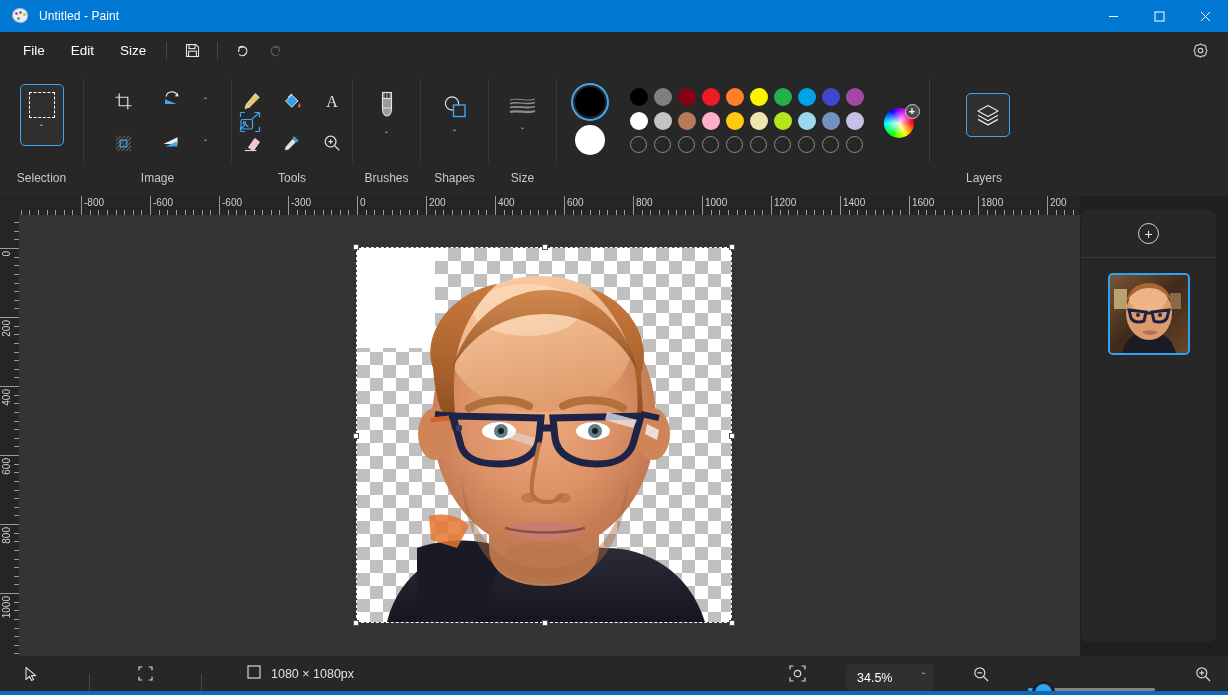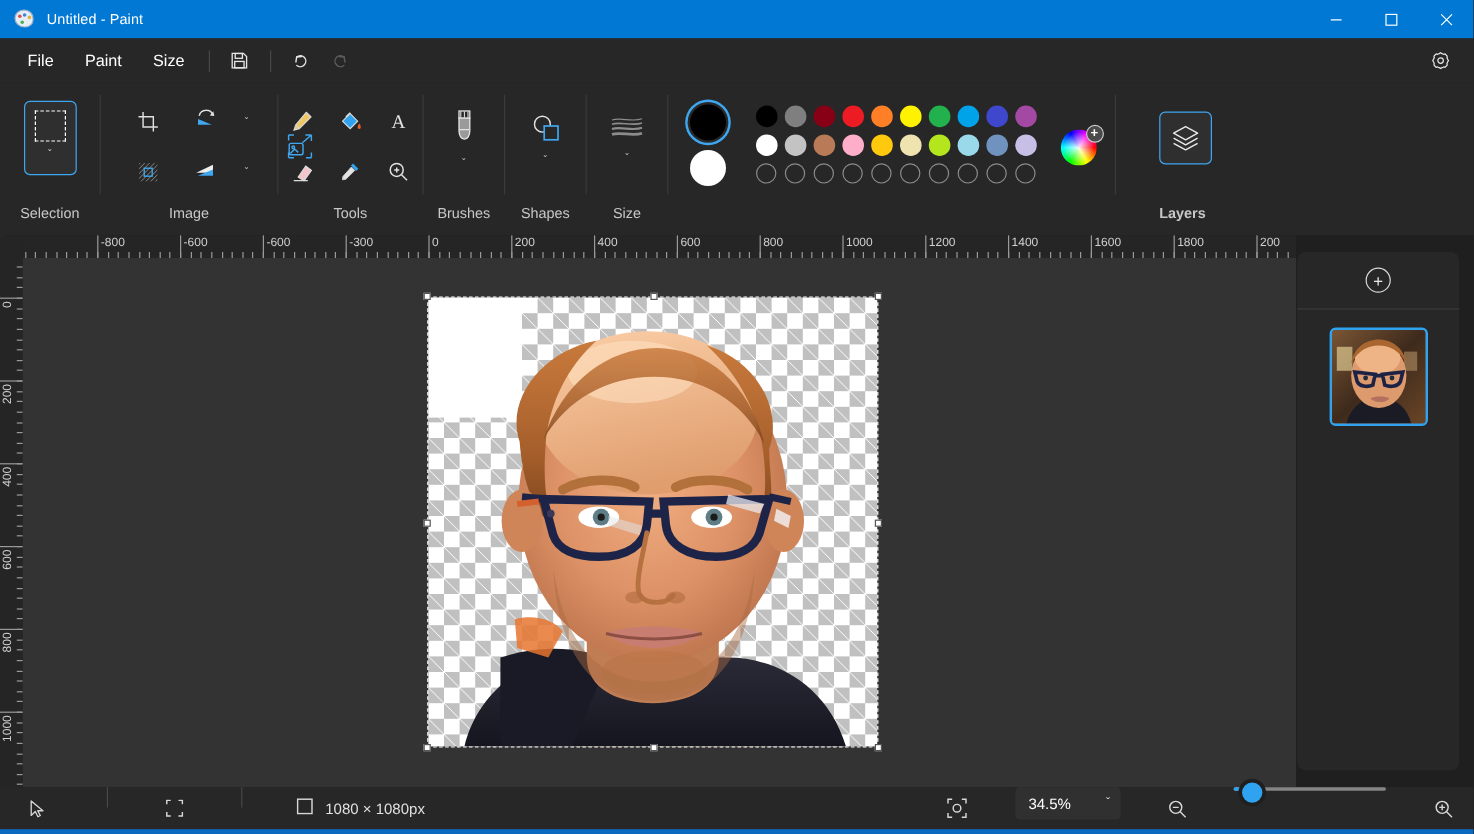--- a/index.html
+++ b/index.html
@@ -253,7 +253,7 @@
 
   <div class="menubar">
     <div class="menu-item">File</div>
-    <div class="menu-item">Paint</div>
+    <div class="menu-item">Edit</div>
     <div class="menu-item">Size</div>
     <div class="msep"></div>
     <div class="iconbtn">

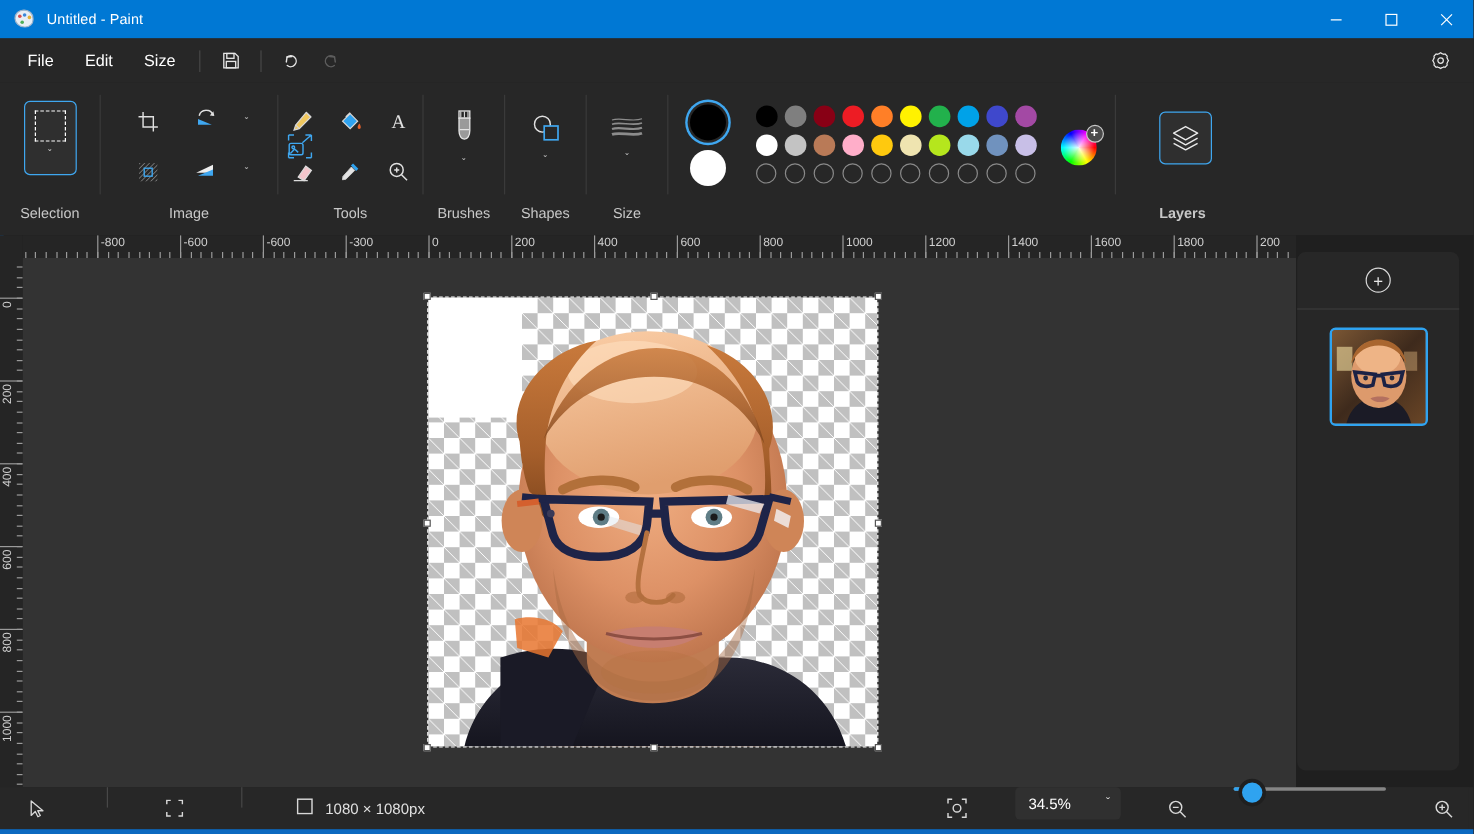--- a/index.html
+++ b/index.html
@@ -126,7 +126,7 @@
   }
 
   
-  .g-layers { width: 1px; flex: 1; align-items: flex-start; padding-left: 36px; font-weight: bold; }
+  .g-layers { width: 1px; flex: 1; align-items: flex-start; padding-left: 36px; }
   .g-layers .group-label { text-align: left; padding-left: 36px; }
   .layers-btn {
     width: 44px; height: 44px; border: 1px solid #3fa7f0; border-radius: 5px;

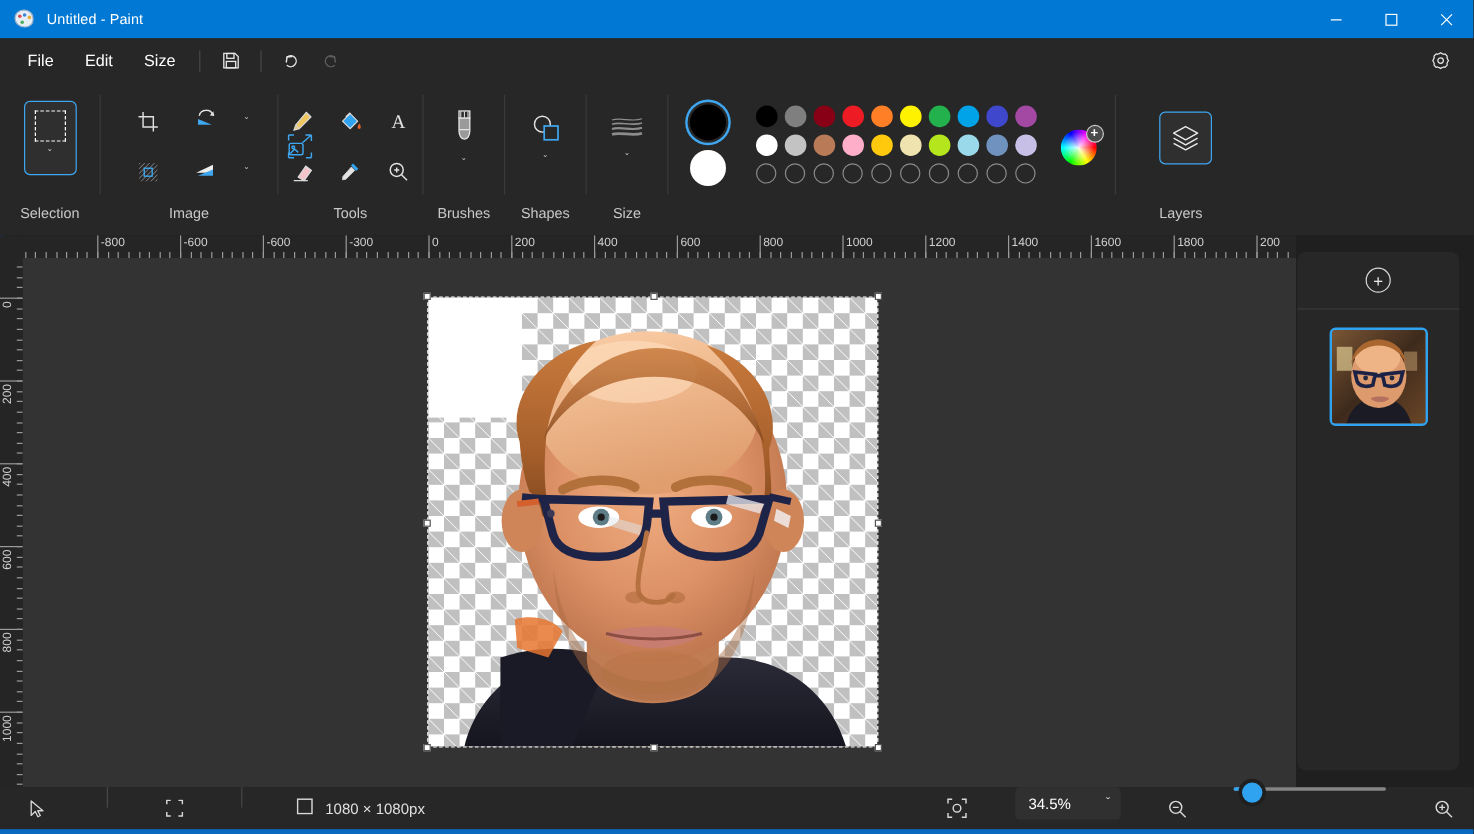--- a/index.html
+++ b/index.html
@@ -198,7 +198,7 @@
   
   .statusbar {
     position: absolute; left: 0; top: 656px; width: 1224px; height: 35px;
-    background: #272727; display: flex; align-items: flex-start; gap: 27px;
+    background: #272727; display: flex; align-items: flex-end; gap: 27px;
   }
   .sb-item { display: flex; align-items: center; color: #e0e0e0; font-size: 12.5px; height: 35px; }
   .sb-sep { width: 1px; height: 17px; background: #484848; }

